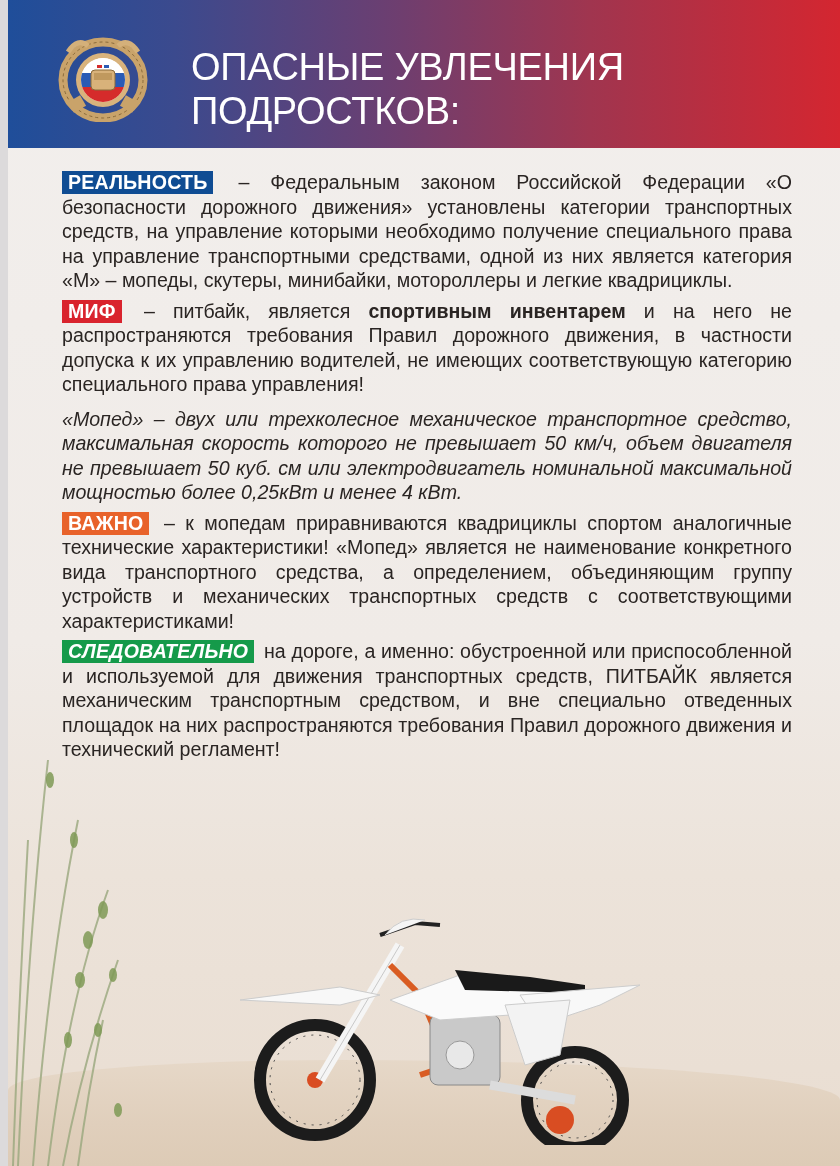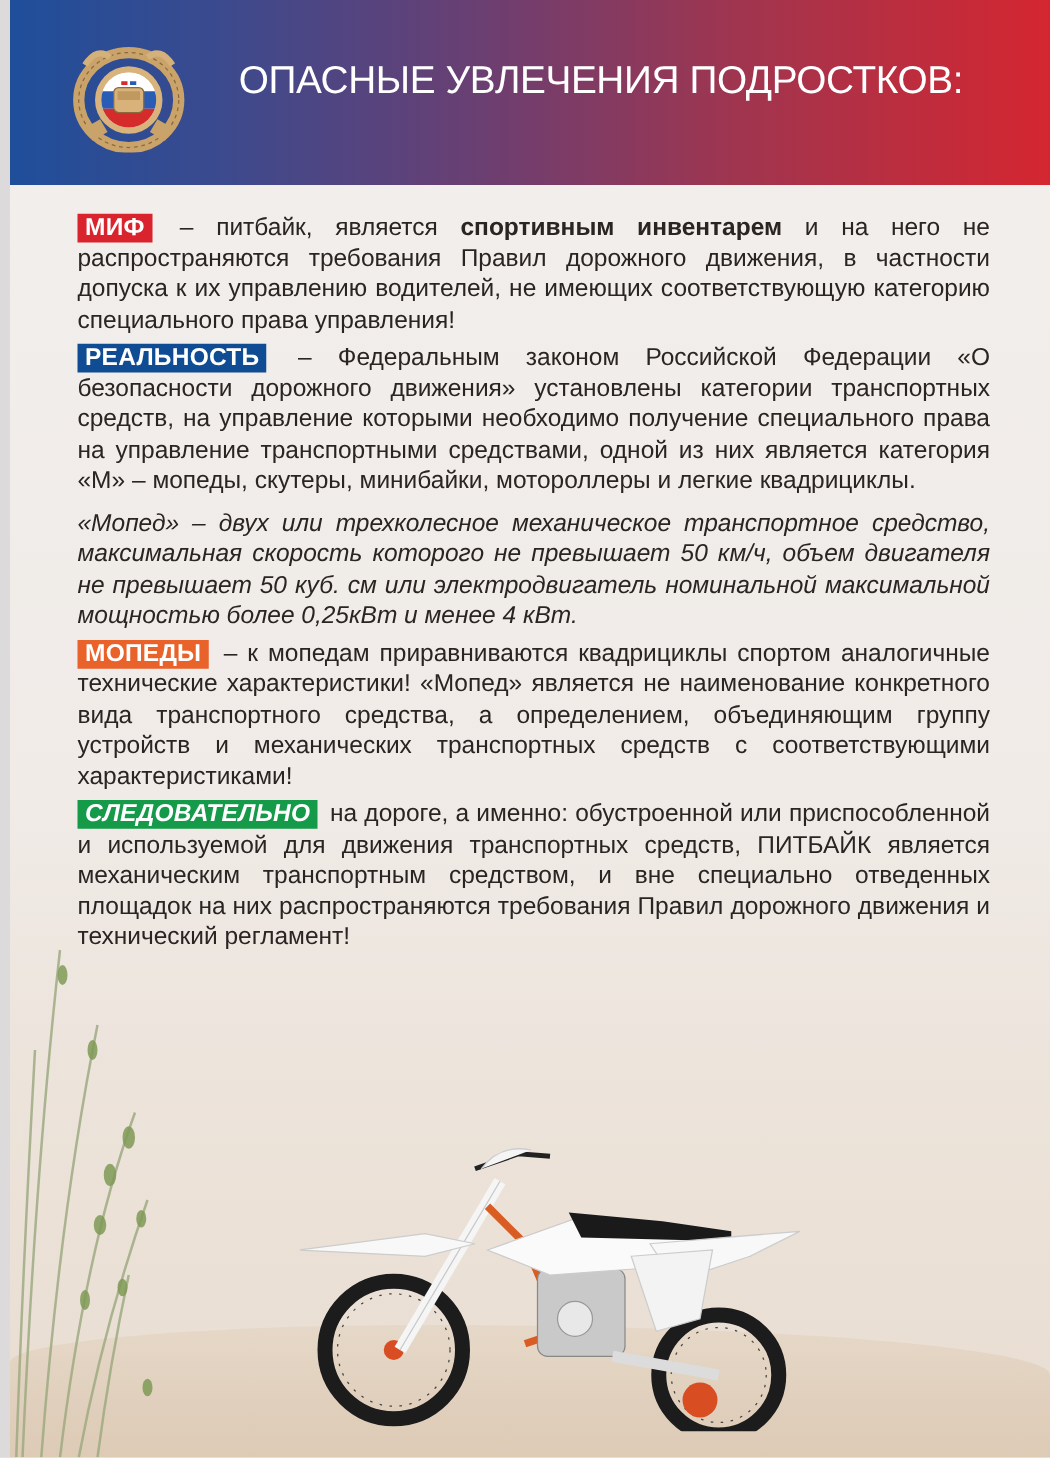--- a/index.html
+++ b/index.html
@@ -31,7 +31,7 @@
     font-family: "Liberation Sans", sans-serif;
     line-height: 1.15;
   }
-  .title .l1 { font-size: 31px; font-weight: normal; letter-spacing: -0.3px; display:block; }
+  .title .l1 { font-size: 38px; font-weight: normal; letter-spacing: -0.3px; display:block; }
   .title .l2 { font-size: 32px; font-weight: bold; display:block; letter-spacing: -0.3px; }
   .title .l2 .small { font-weight: normal; font-size: 28px; }
 

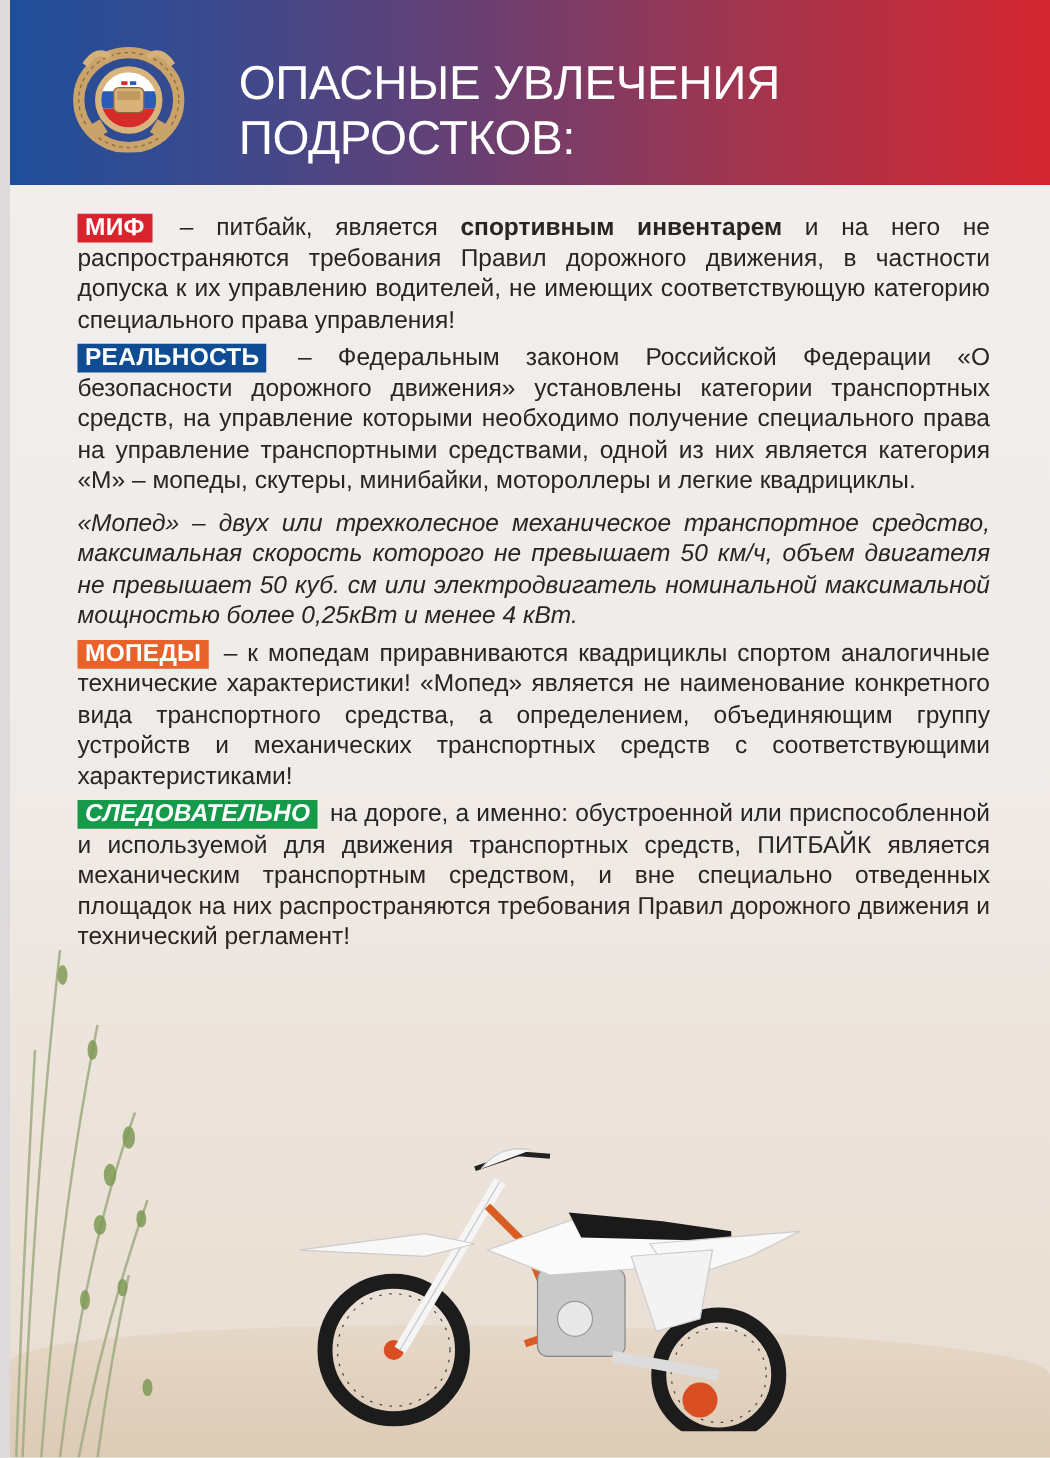--- a/index.html
+++ b/index.html
@@ -103,10 +103,10 @@
 
   <div class="content">
     <p class="para">
-      <span class="tag red">МИФ</span><span> – питбайк, является </span><b>спортивным инвентарем</b><span> и на него не распространяются требования Правил дорожного движения, в частности допуска к их управлению водителей, не имеющих соответствующую категорию специального права управления!</span>
+      <span class="tag blue">РЕАЛЬНОСТЬ</span><span> – Федеральным законом Российской Федерации «О безопасности дорожного движения» установлены категории транспортных средств, на управление которыми необходимо получение специального права на управление транспортными средствами, одной из них является категория «М» – мопеды, скутеры, минибайки, мотороллеры и легкие квадрициклы.</span>
     </p>
     <p class="para">
-      <span class="tag blue">РЕАЛЬНОСТЬ</span><span> – Федеральным законом Российской Федерации «О безопасности дорожного движения» установлены категории транспортных средств, на управление которыми необходимо получение специального права на управление транспортными средствами, одной из них является категория «М» – мопеды, скутеры, минибайки, мотороллеры и легкие квадрициклы.</span>
+      <span class="tag red">МИФ</span><span> – питбайк, является </span><b>спортивным инвентарем</b><span> и на него не распространяются требования Правил дорожного движения, в частности допуска к их управлению водителей, не имеющих соответствующую категорию специального права управления!</span>
     </p>
     <p class="para gap">
       <span>«Мопед» – двух или трехколесное механическое транспортное средство, максимальная скорость которого не превышает 50 км/ч, объем двигателя не превышает 50 куб. см или электродвигатель номинальной максимальной мощностью более 0,25кВт и менее 4 кВт.</span>

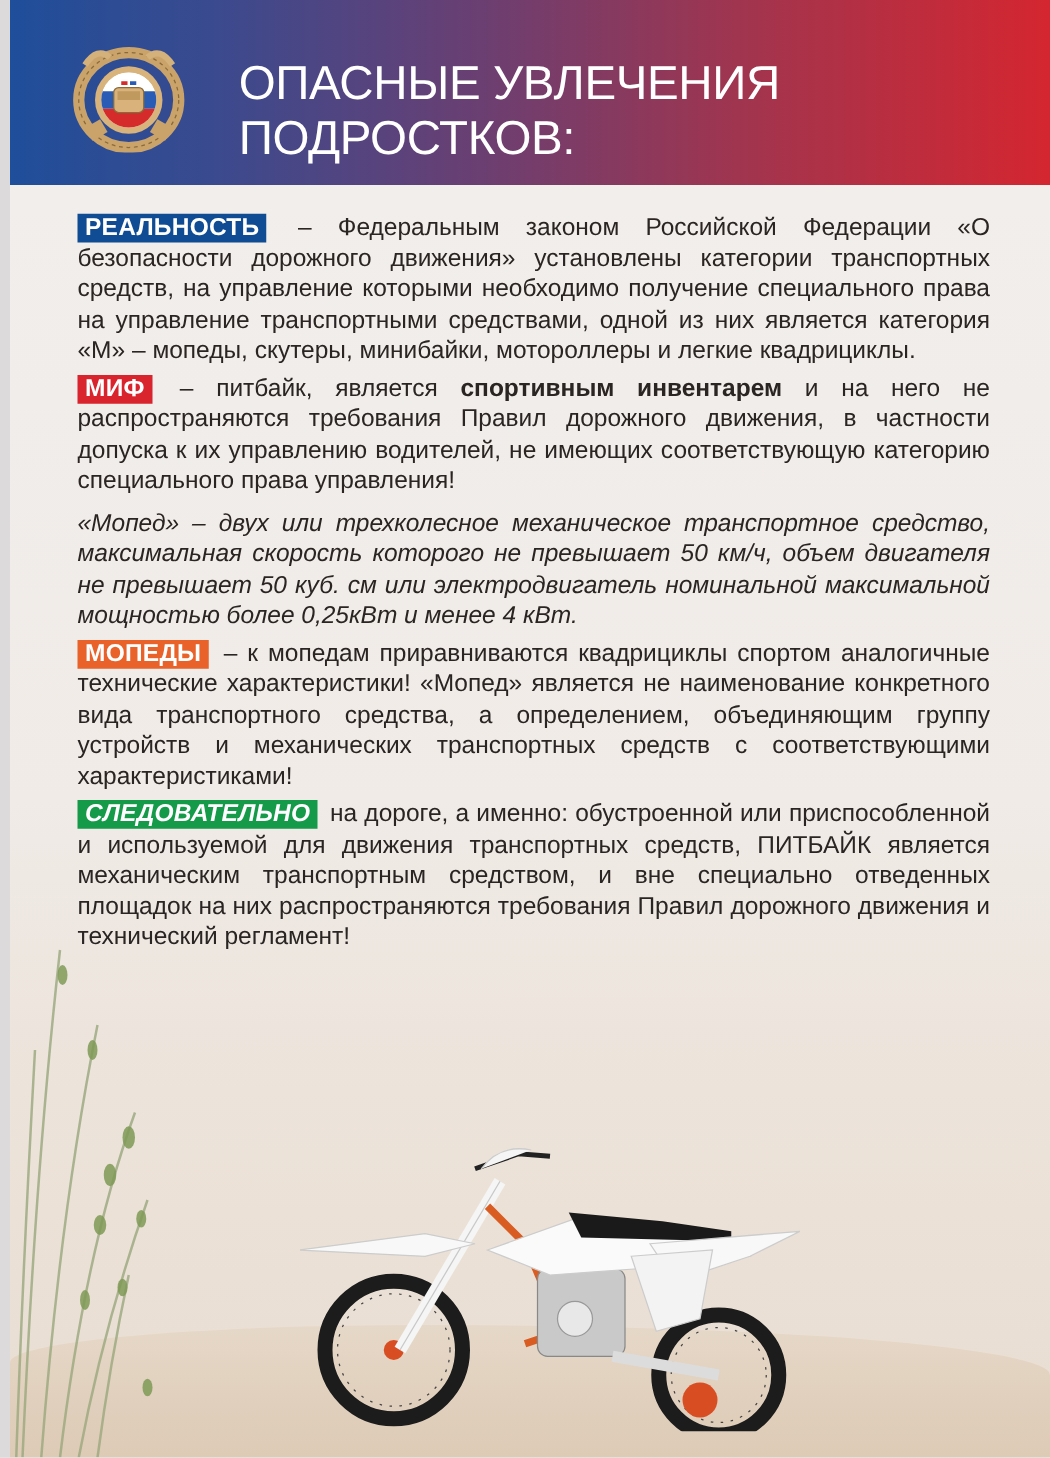--- a/index.html
+++ b/index.html
@@ -112,7 +112,7 @@
       <span>«Мопед» – двух или трехколесное механическое транспортное средство, максимальная скорость которого не превышает 50 км/ч, объем двигателя не превышает 50 куб. см или электродвигатель номинальной максимальной мощностью более 0,25кВт и менее 4 кВт.</span>
     </p>
     <p class="para">
-      <span class="tag orange">МОПЕДЫ</span><span> – к мопедам приравниваются квадрициклы спортом аналогичные технические характеристики! «Мопед» является не наименование конкретного вида транспортного средства, а определением, объединяющим группу устройств и механических транспортных средств с соответствующими характеристиками!</span>
+      <span class="tag orange">ВАЖНО</span><span> – к мопедам приравниваются квадрициклы спортом аналогичные технические характеристики! «Мопед» является не наименование конкретного вида транспортного средства, а определением, объединяющим группу устройств и механических транспортных средств с соответствующими характеристиками!</span>
     </p>
     <p class="para">
       <span class="tag green">СЛЕДОВАТЕЛЬНО</span><span> на дороге, а именно: обустроенной или приспособленной и используемой для движения транспортных средств, ПИТБАЙК является механическим транспортным средством, и вне специально отведенных площадок на них распространяются требования Правил дорожного движения и технический регламент!</span>

